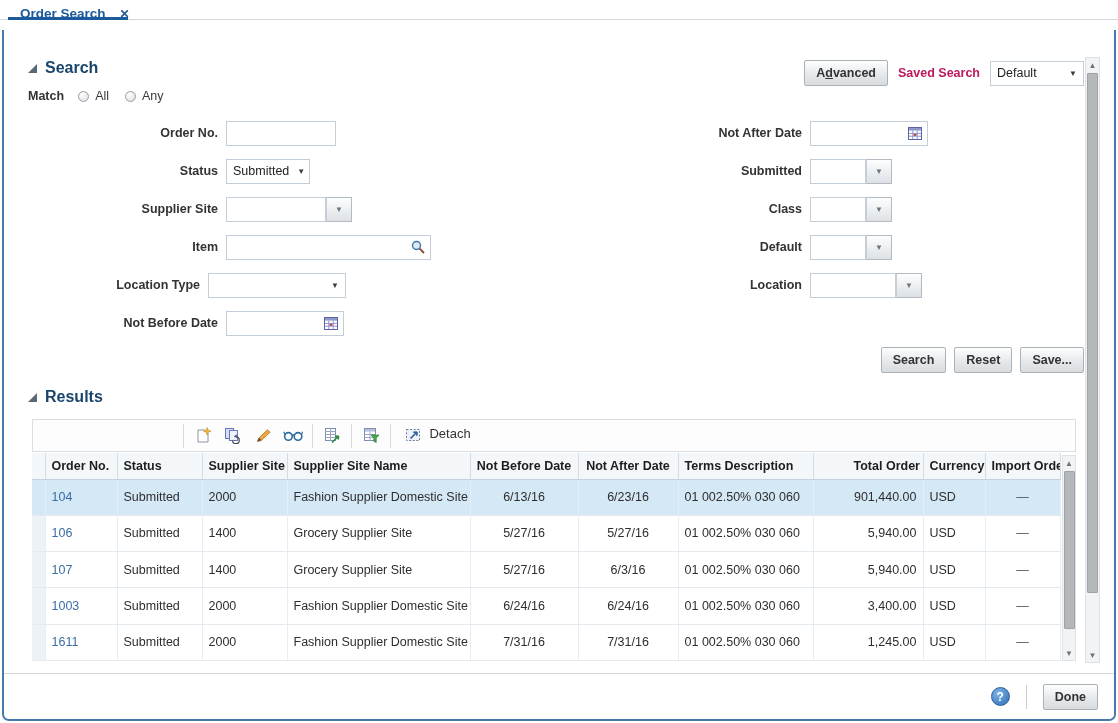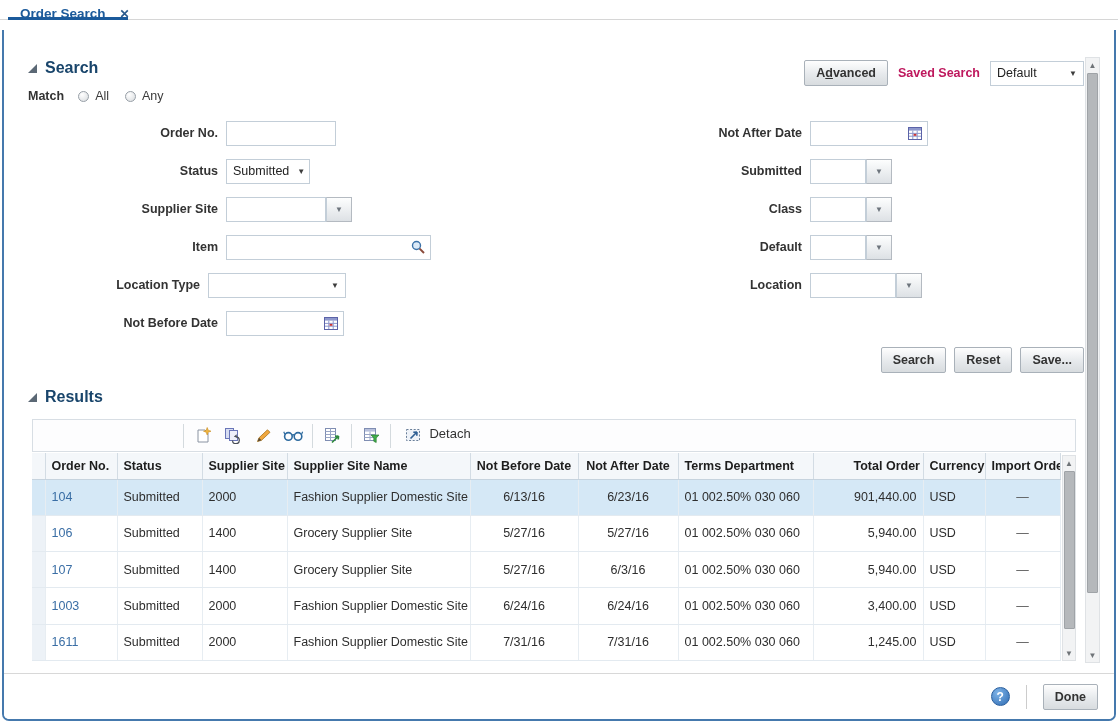--- a/index.html
+++ b/index.html
@@ -353,7 +353,7 @@
           <th class="al">Supplier Site Name</th>
           <th class="ac">Not Before Date</th>
           <th class="ac">Not After Date</th>
-          <th class="al">Terms Department</th>
+          <th class="al">Terms Description</th>
           <th class="ar">Total Order Cost</th>
           <th class="al">Currency</th>
           <th class="ac">Import Order</th>

